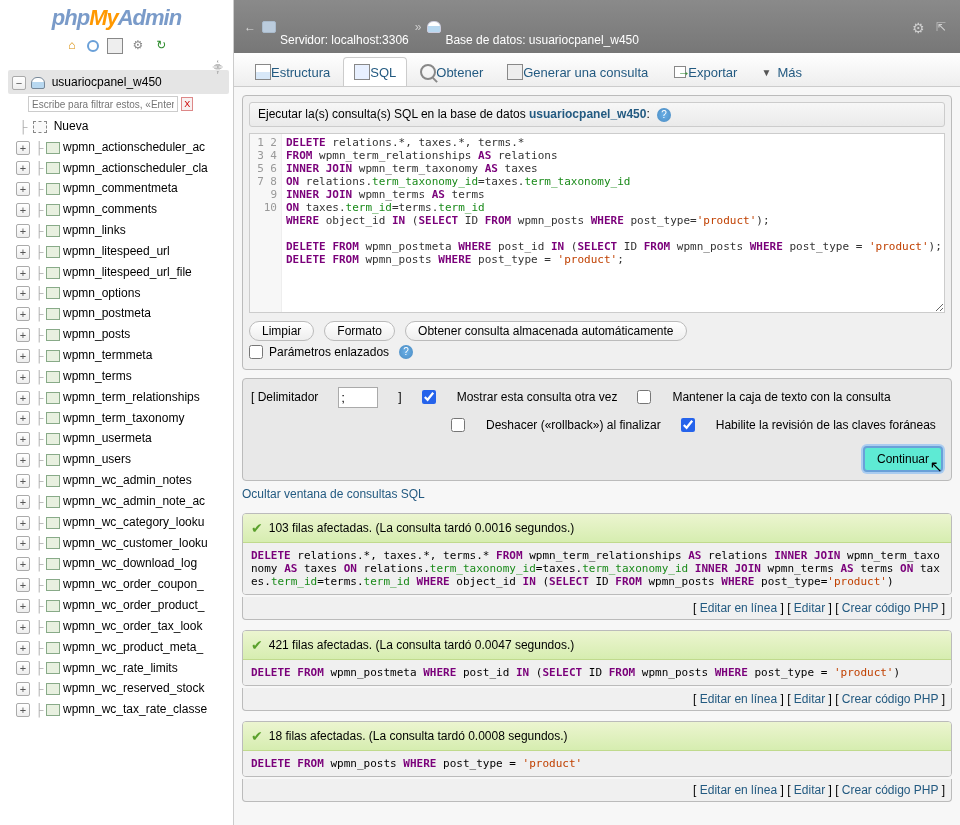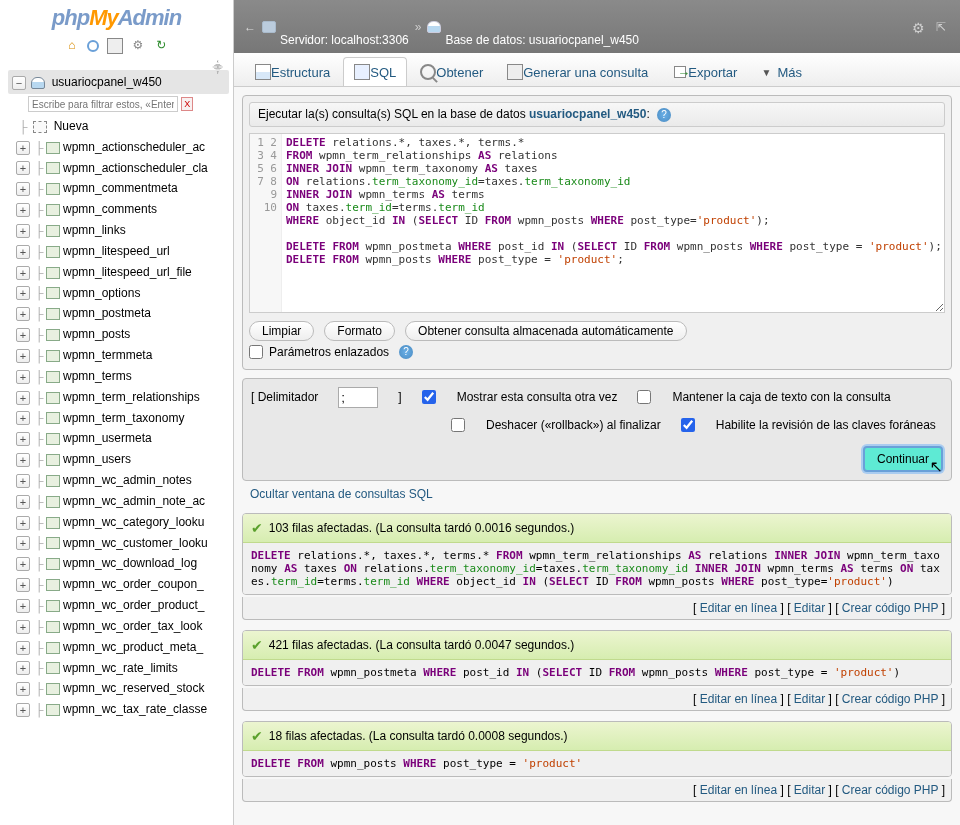--- a/index.html
+++ b/index.html
@@ -71,7 +71,7 @@
 .continue-row { width:100%; text-align:right; margin-top:4px; }
 .continue-btn { background:#5eead4; border:2px solid #6aa0d8; border-radius:4px; padding:4px 12px; font-size:12px; cursor:pointer; box-shadow:0 0 0 2px #aaccf0; position:relative; }
 .cursor-icon { position:absolute; right:-2px; bottom:-6px; font-size:16px; color:#000; pointer-events:none; }
-.toggle-link { color:#235a81; text-decoration:none; font-size:12px; display:inline-block; margin:6px 8px; }
+.toggle-link { color:#235a81; text-decoration:none; font-size:12px; display:inline-block; margin:6px 0; }
 .result-box { border:1px solid #bbb; border-radius:4px; margin:6px 0 2px; overflow:hidden; }
 .result-head { background:linear-gradient(#ecf5d0,#d6edb0); border-bottom:1px solid #c0da8d; padding:6px 8px; font-size:12px; display:flex; align-items:center; gap:6px; }
 .check-icon { color:#5aa02c; font-size:14px; }

